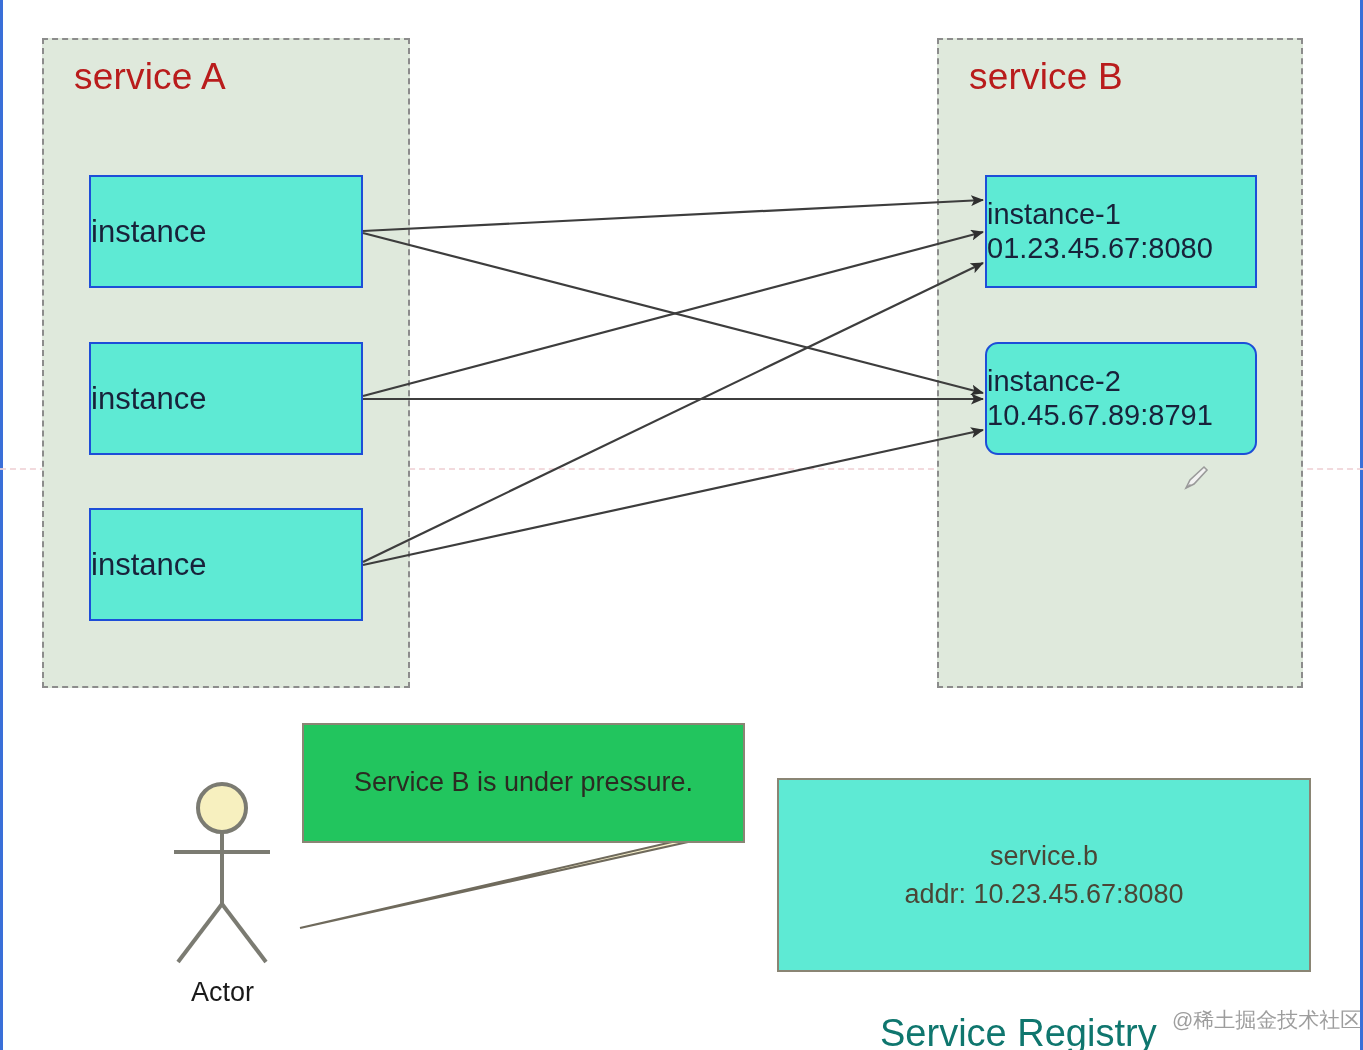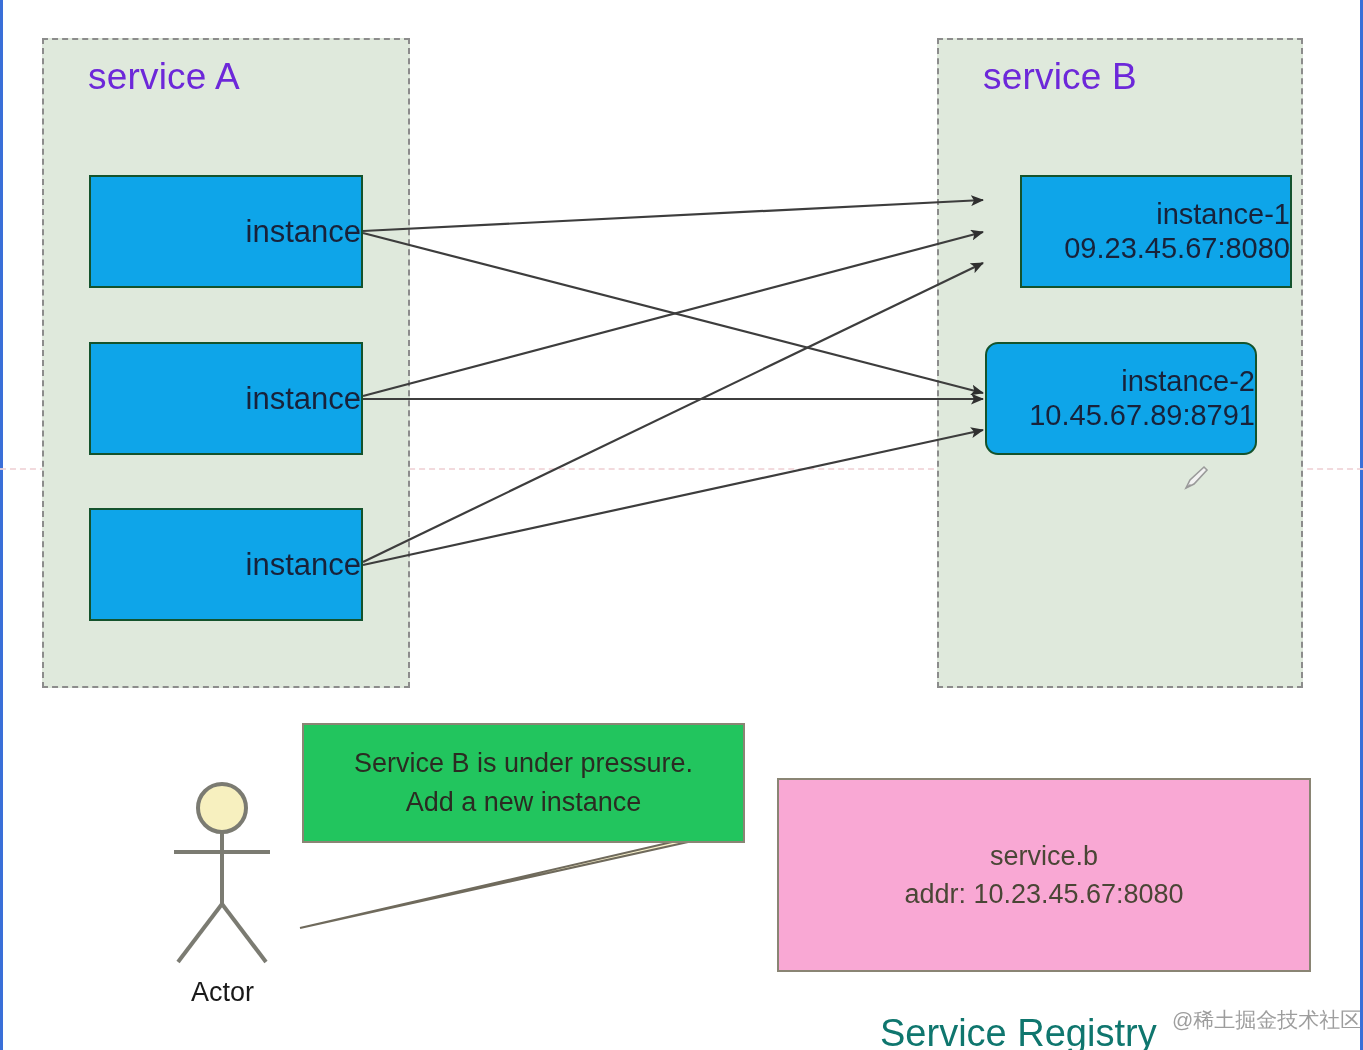--- a/index.html
+++ b/index.html
@@ -47,10 +47,10 @@
   }
   .service-title {
     position: absolute;
-    left: 44px;
+    left: 30px;
     top: 16px;
     font-size: 37px;
-    color: #6d28d9;
+    color: #b91c1c;
     letter-spacing: .2px;
     white-space: nowrap;
   }

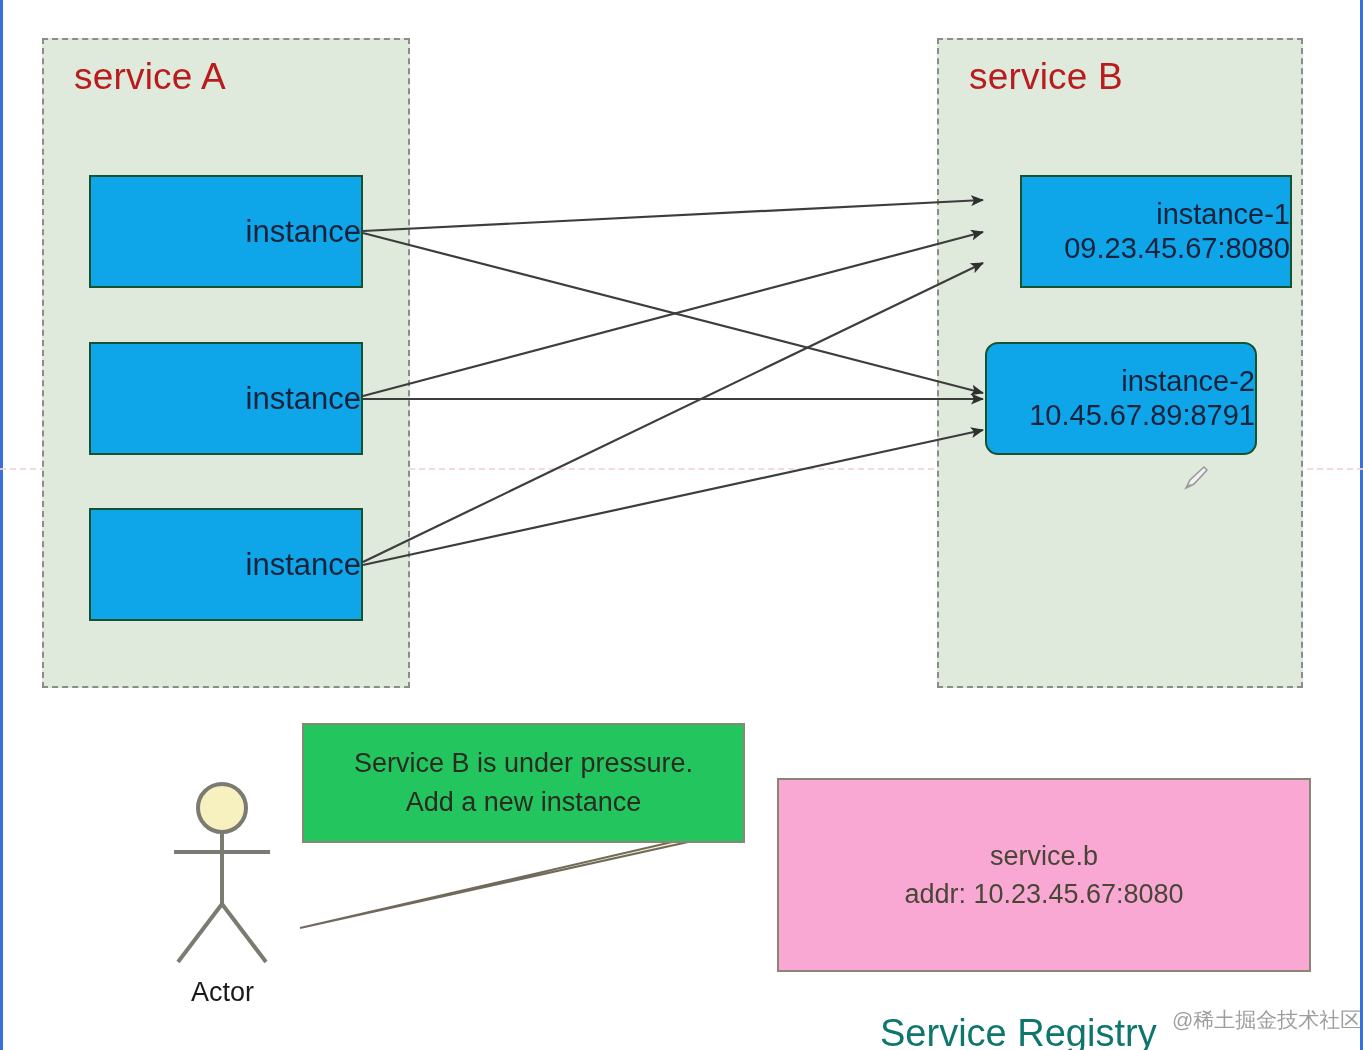--- a/index.html
+++ b/index.html
@@ -58,12 +58,12 @@
   
   .node {
     position: absolute;
-    background: #0ea5e9;
-    border: 2px solid #14532d;
+    background: #5eead4;
+    border: 2px solid #1d4ed8;
     box-sizing: border-box;
     display: flex;
     flex-direction: column;
-    align-items: flex-end;
+    align-items: flex-start;
     justify-content: center;
     color: #18223a;
     line-height: 1.15;

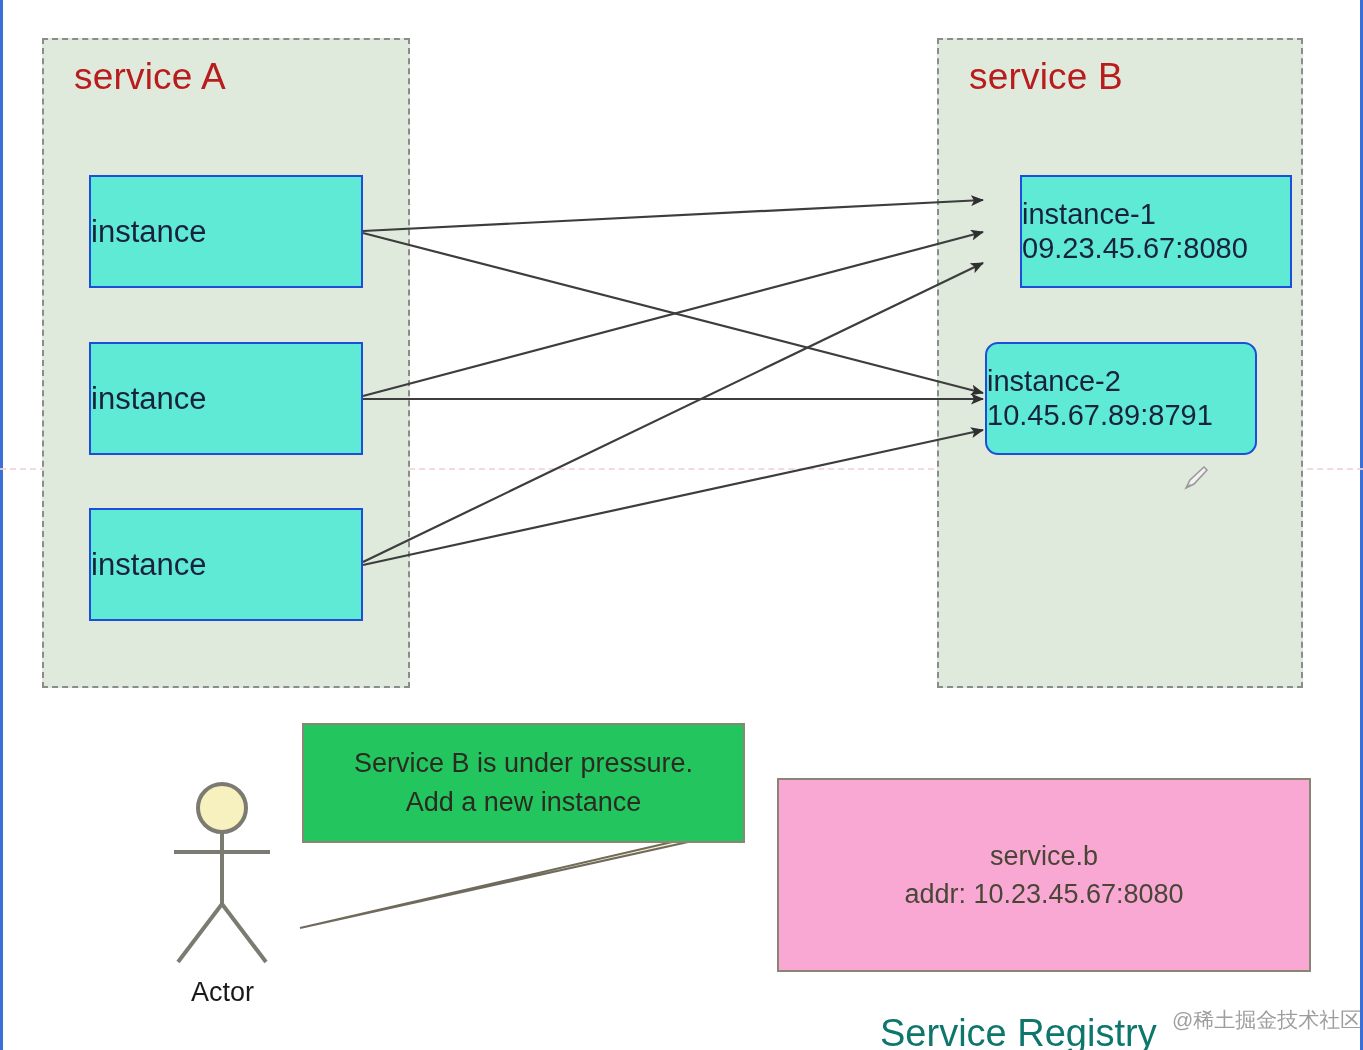--- a/index.html
+++ b/index.html
@@ -171,7 +171,7 @@
     <div class="service-title">service B</div>
   </div>
 
-  <div class="node" style="left:985px; top:175px; width:272px; height:113px;margin-left:35px;">
+  <div class="node" style="left:985px; top:175px; width:272px; height:113px;">
     <div class="n-line1">instance-1</div>
     <div class="n-line2">09.23.45.67:8080</div>
   </div>

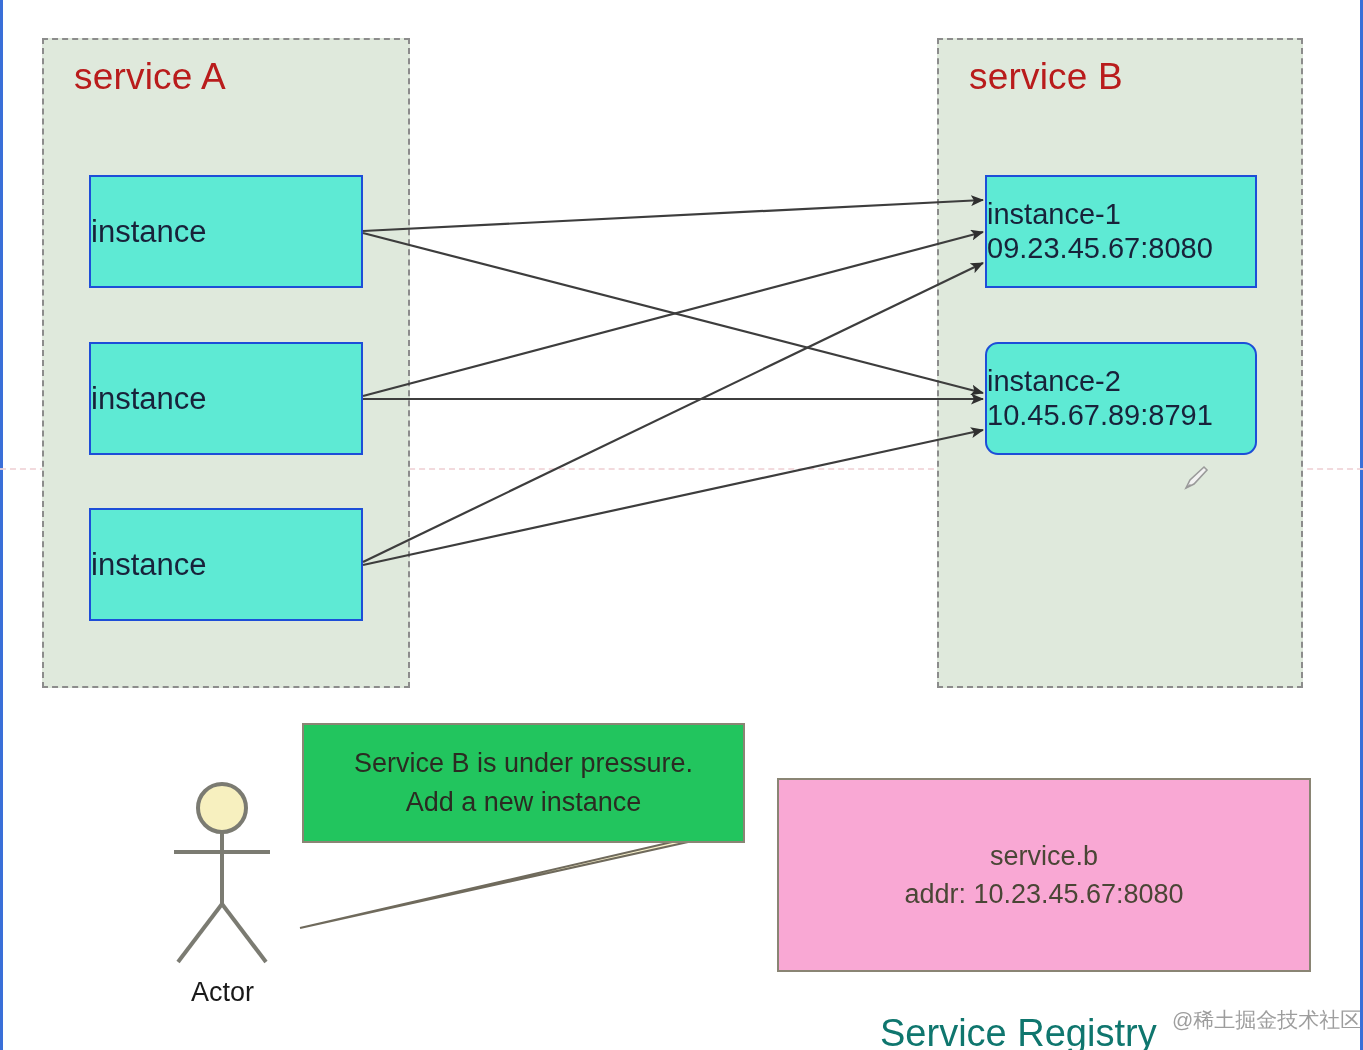--- a/index.html
+++ b/index.html
@@ -173,7 +173,7 @@
 
   <div class="node" style="left:985px; top:175px; width:272px; height:113px;">
     <div class="n-line1">instance-1</div>
-    <div class="n-line2">09.23.45.67:8080</div>
+    <div class="n-line2">01.23.45.67:8080</div>
   </div>
 
   <div class="node" style="left:985px; top:342px; width:272px; height:113px;border-radius:13px;">

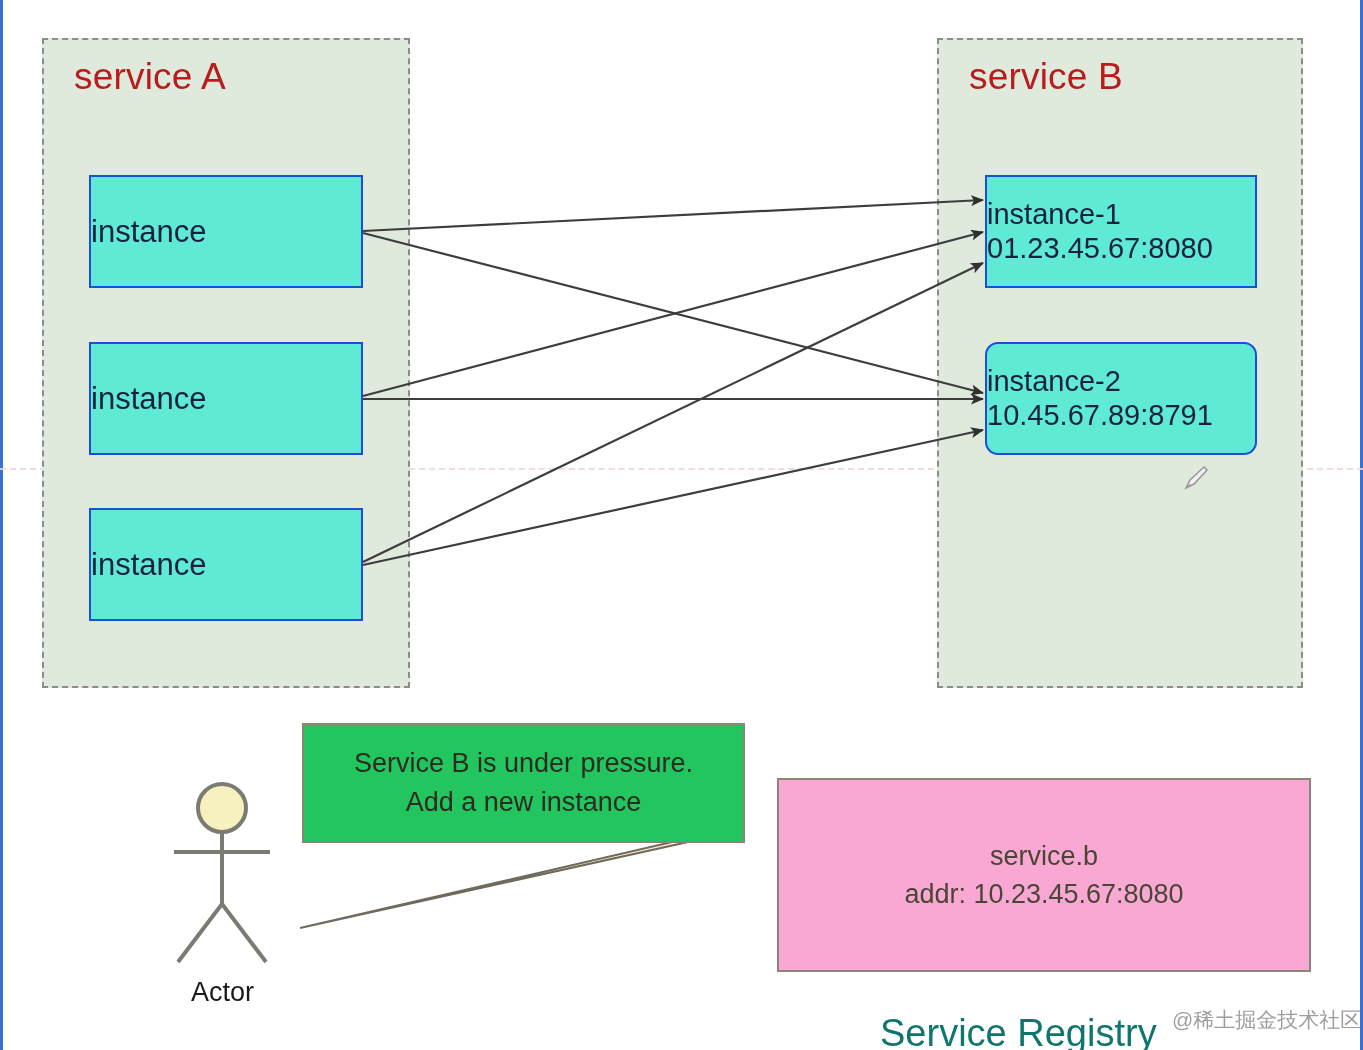--- a/index.html
+++ b/index.html
@@ -214,7 +214,6 @@
 
   <div class="callout" style="left:302px; top:723px; width:443px; height:120px;">
     <div class="c-line">Service B is under pressure.</div>
-    <div class="c-line">Add a new instance</div>
   </div>
 
   <svg style="position:absolute; left:160px; top:782px; width:125px; height:185px;" viewBox="0 0 125 185">

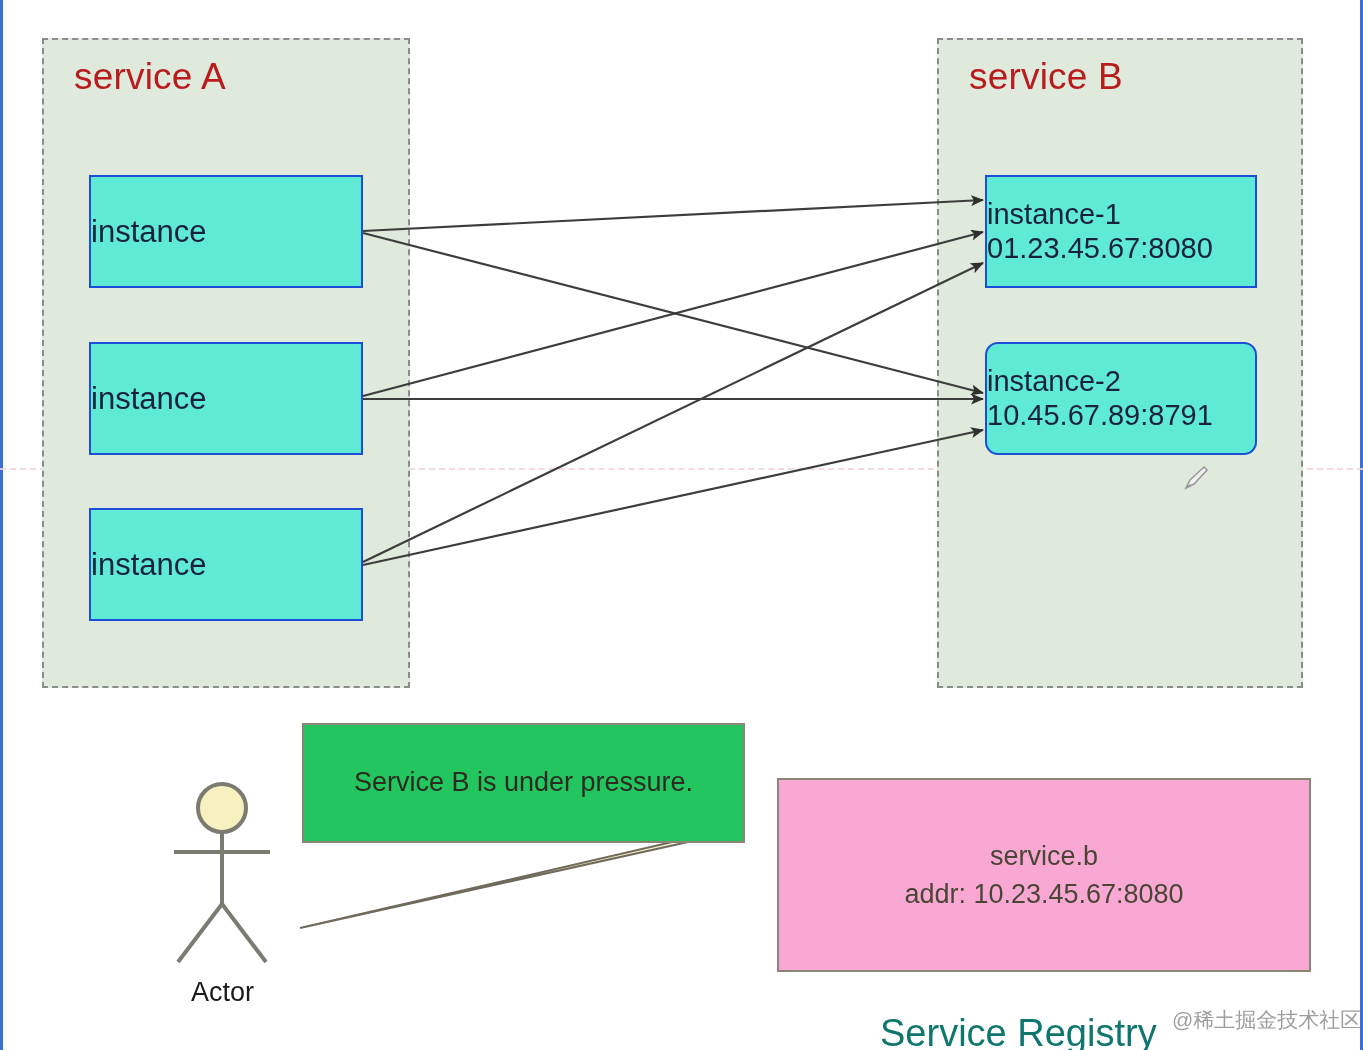--- a/index.html
+++ b/index.html
@@ -102,7 +102,7 @@
 
   .registry-box {
     position: absolute;
-    background: #f9a8d4;
+    background: #5eead4;
     border: 2px solid #8a8574;
     box-sizing: border-box;
     display: flex;

